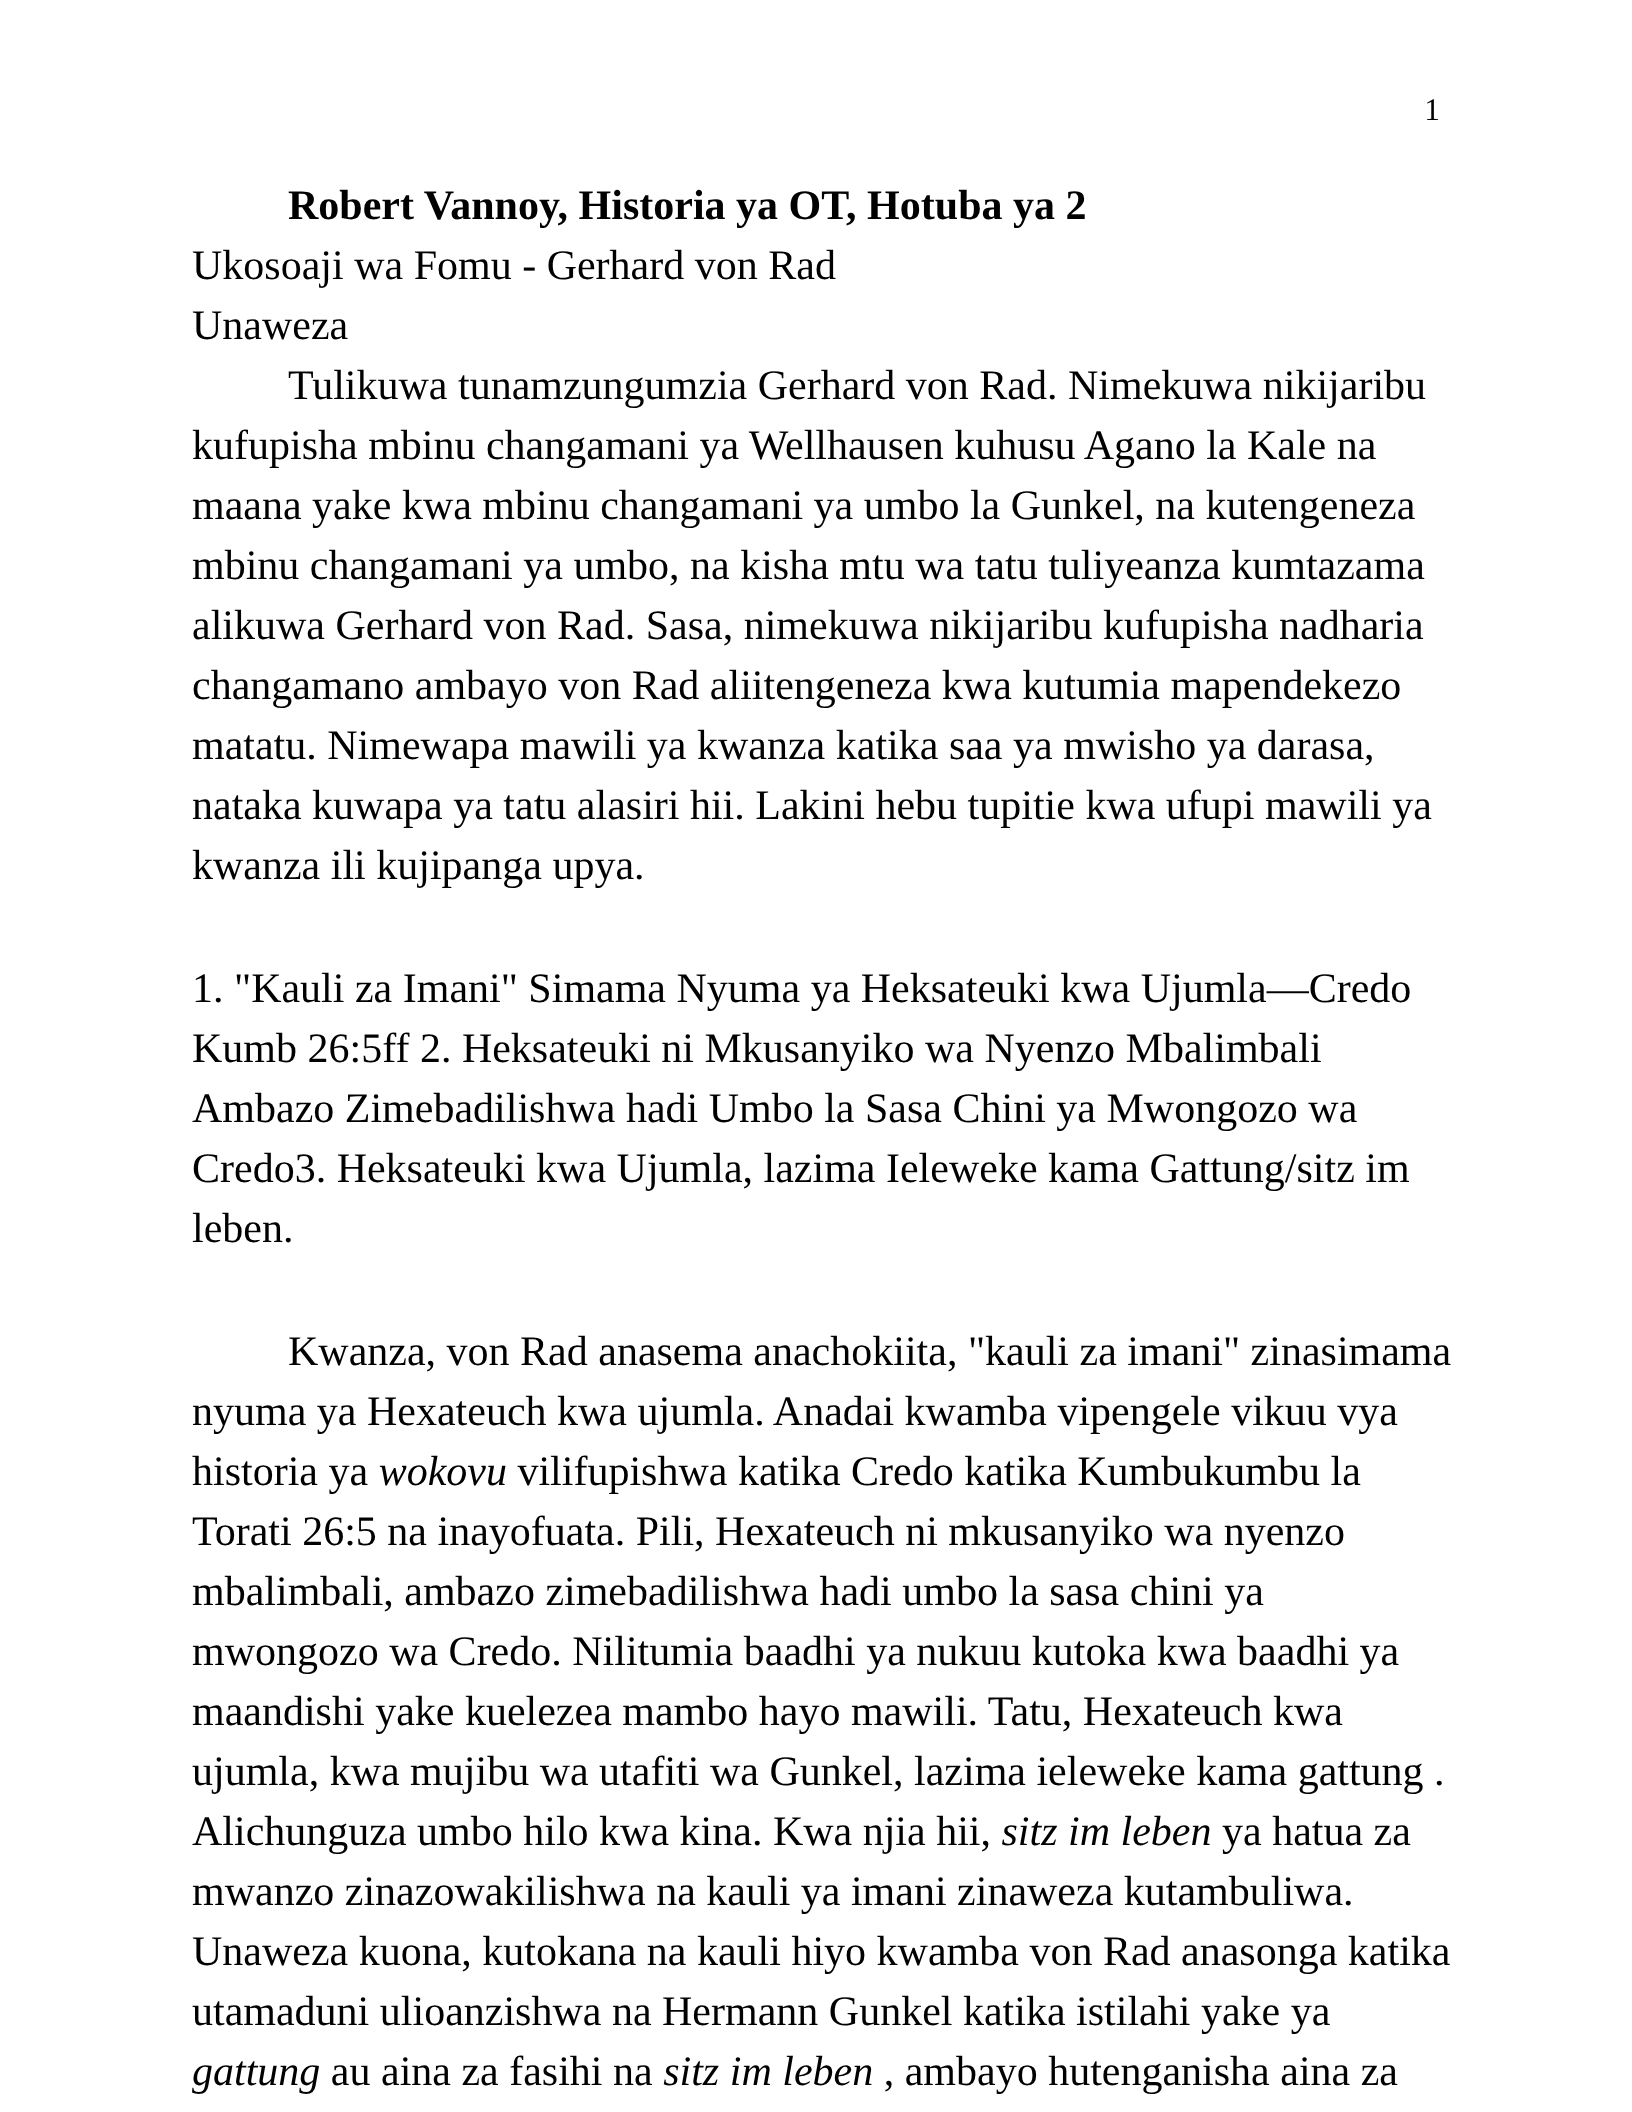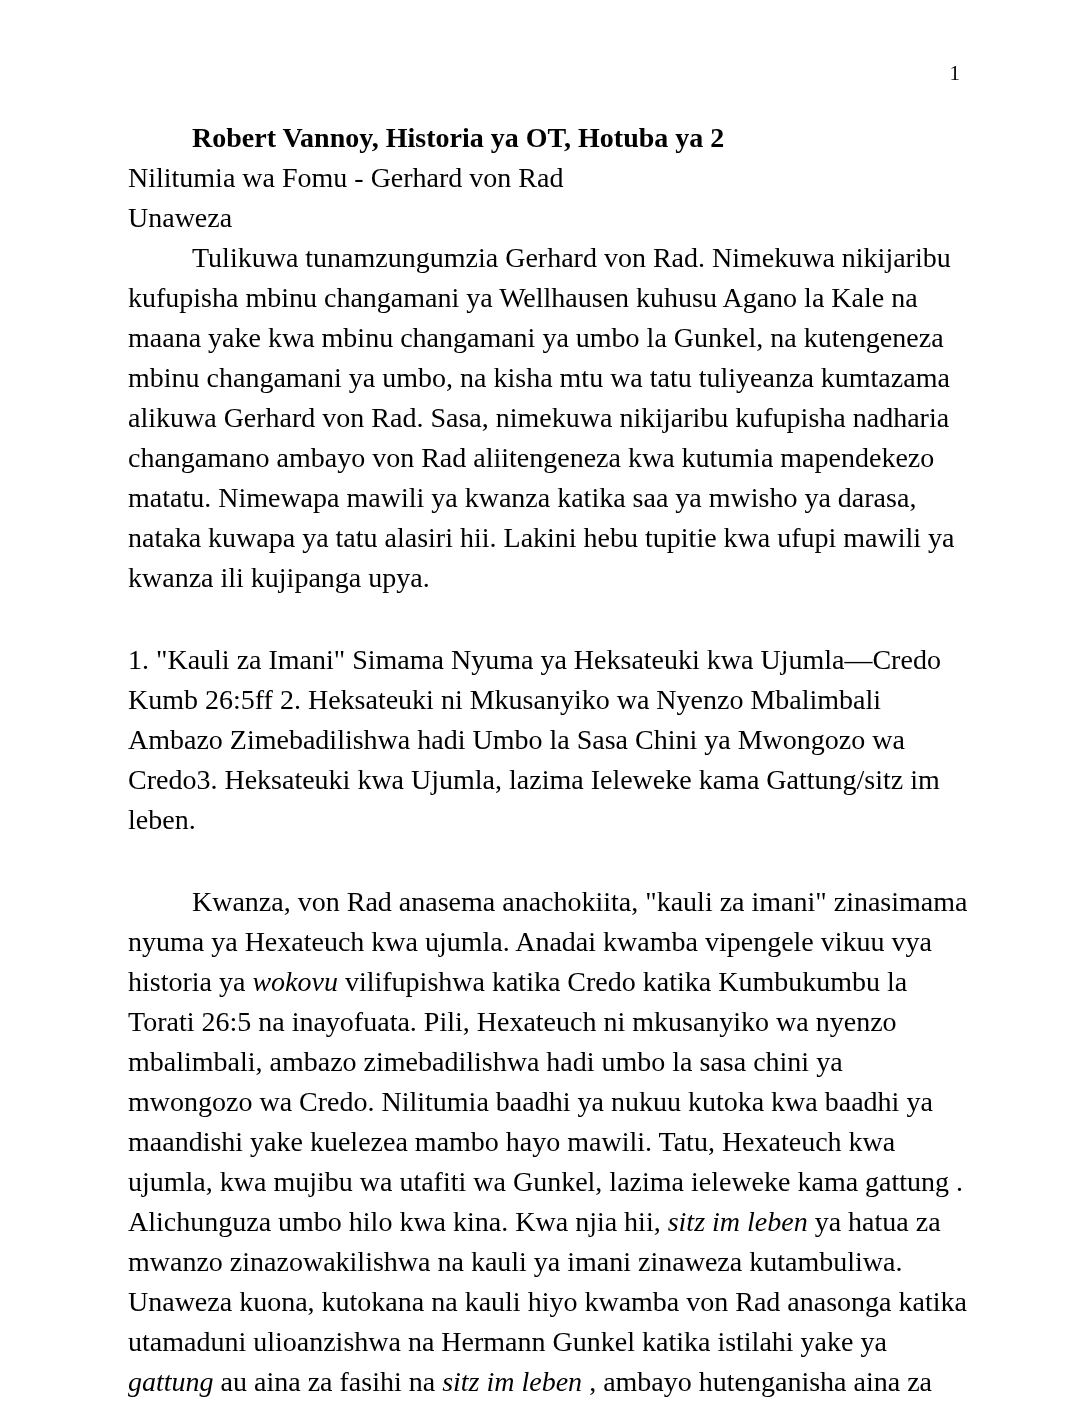--- a/index.html
+++ b/index.html
@@ -42,7 +42,7 @@
 
   <div class="content">
     <p class="doc-title">Robert Vannoy, Historia ya OT, Hotuba ya 2</p>
-    <p>Nilitumia wa Fomu - Gerhard von Rad</p>
+    <p>Ukosoaji wa Fomu - Gerhard von Rad</p>
     <p>Unaweza</p>
 
     <div id="paragraphs">

